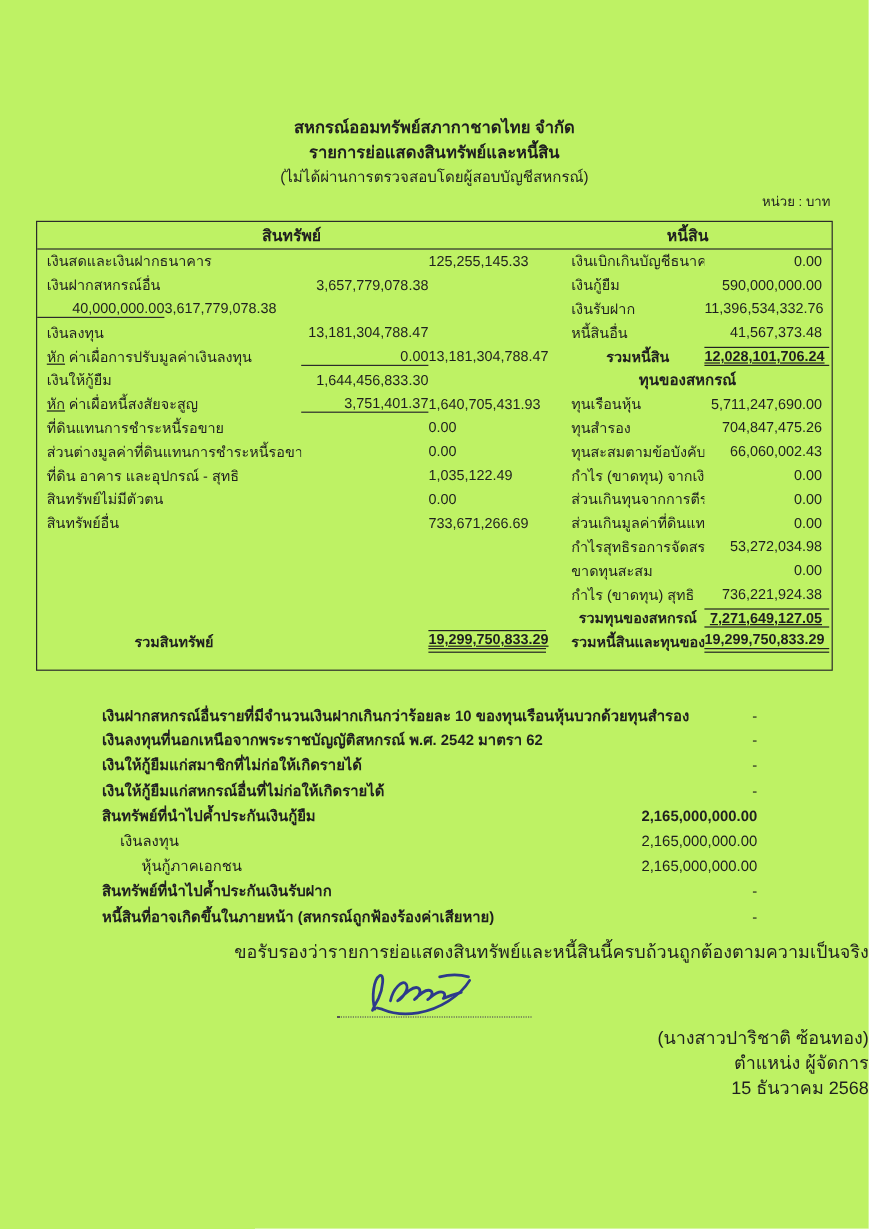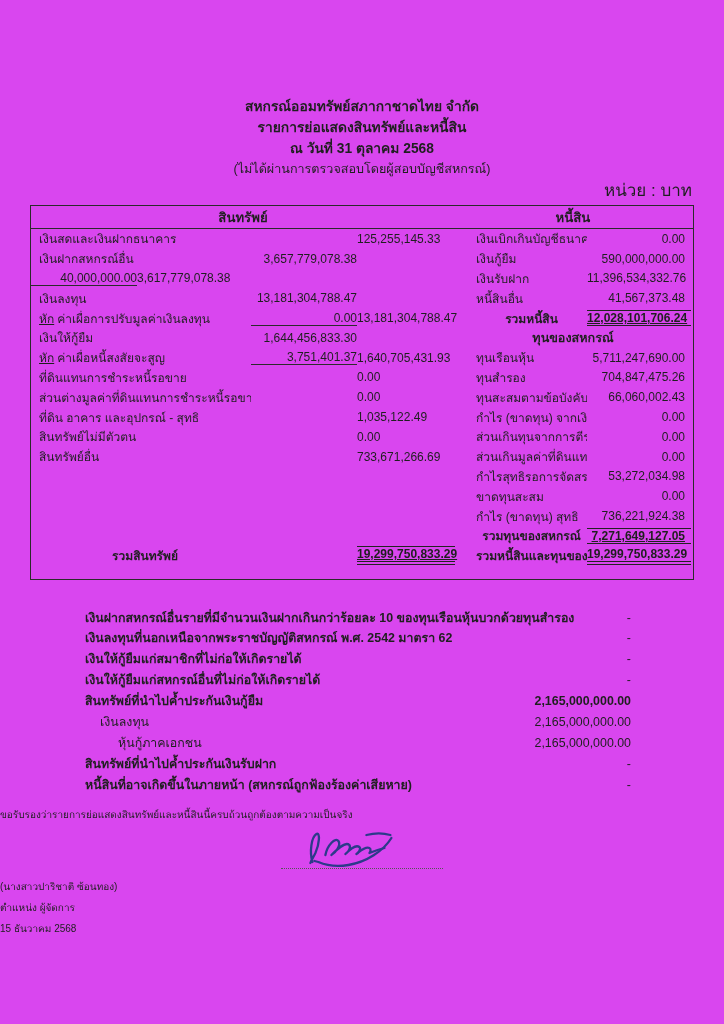--- a/index.html
+++ b/index.html
@@ -4,7 +4,7 @@
 <style>
   html,body { margin:0; padding:0; background:#ffffff; }
   .page {
-    width:724px; height:1024px; background:#d946ef; color:#1f1f1f;
+    width:724px; height:1024px; background:#bef264; color:#1f1f1f;
     font-family:"Liberation Sans","DejaVu Sans",sans-serif;
     position:relative; box-sizing:border-box; overflow:hidden;
   }

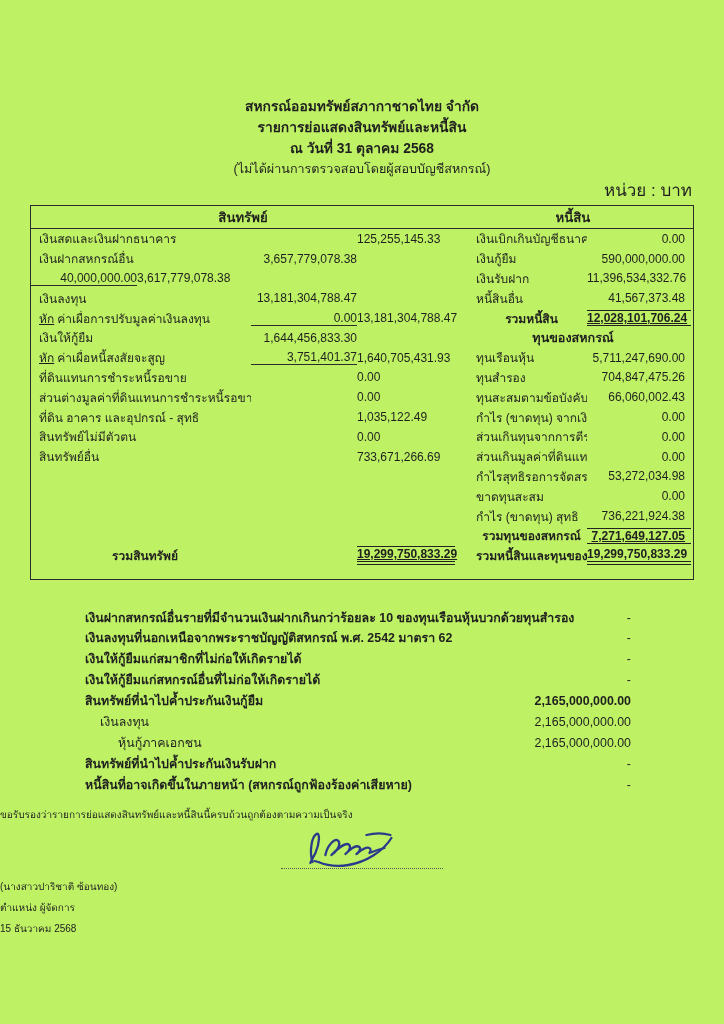--- a/index.html
+++ b/index.html
@@ -60,7 +60,6 @@
   <div class="doc-header">
     <div class="h-line">สหกรณ์ออมทรัพย์สภากาชาดไทย จำกัด</div>
     <div class="h-line">รายการย่อแสดงสินทรัพย์และหนี้สิน</div>
-    <div class="h-line">ณ วันที่ 31 ตุลาคม 2568</div>
     <div class="h-sub">(ไม่ได้ผ่านการตรวจสอบโดยผู้สอบบัญชีสหกรณ์)</div>
   </div>
 

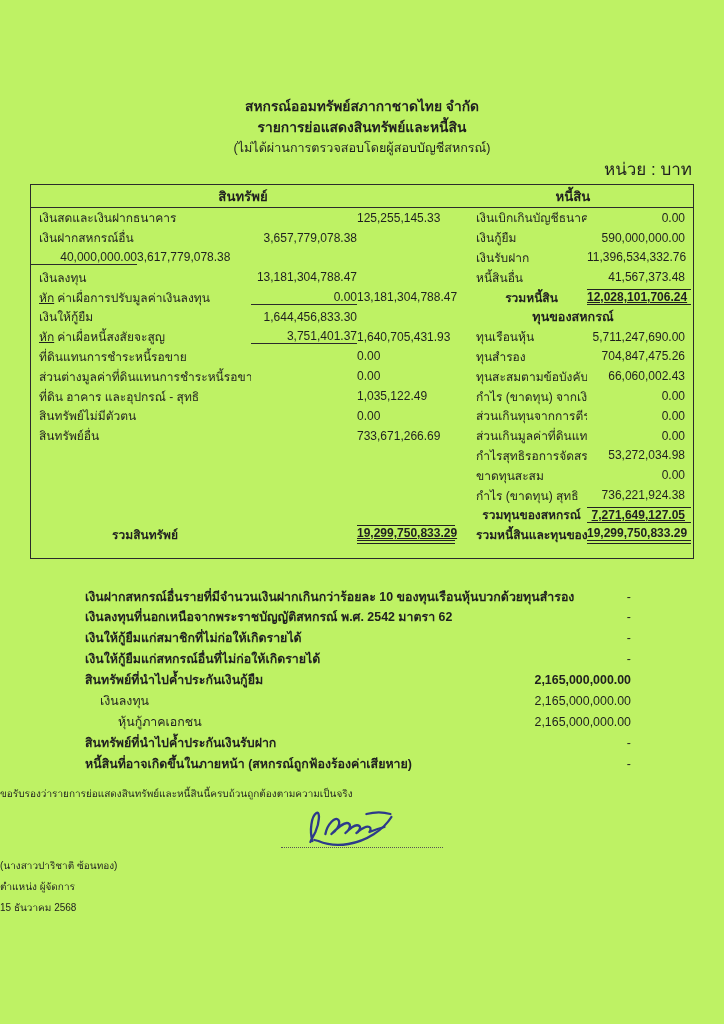--- a/index.html
+++ b/index.html
@@ -13,7 +13,7 @@
   .h-line { font-size:13.8px; font-weight:bold; line-height:21px; }
   .h-sub  { font-size:12.6px; font-weight:normal; line-height:21px; }
   
-  .unit-row { width:664px; margin:0 auto; text-align:right; font-size:17px; line-height:15px; padding:3px 2px 7px 0; box-sizing:border-box; }
+  .unit-row { width:664px; margin:0 auto; text-align:right; font-size:11px; line-height:15px; padding:3px 2px 7px 0; box-sizing:border-box; }
   
   .bs-table { width:664px; margin:0 auto; border:1.6px solid #2b2b2b; box-sizing:border-box; padding-bottom:13px; }
   .bs-head { display:flex; border-bottom:1.3px solid #2b2b2b; font-weight:bold; font-size:13.2px; height:22px; align-items:flex-end; }

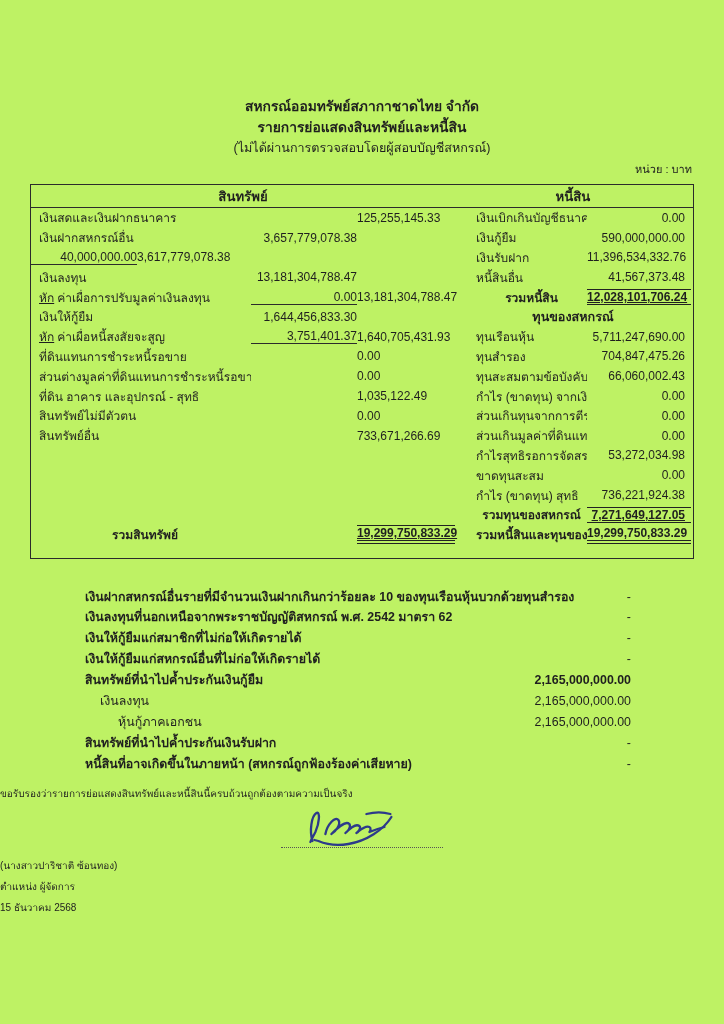--- a/index.html
+++ b/index.html
@@ -45,7 +45,7 @@
   .note-val { text-align:right; font-weight:bold; white-space:nowrap; }
   .note-val.normal { font-weight:normal; }
   
-  .cert { margin-top:10px; text-align:left; font-size:10px; }
+  .cert { margin-top:10px; text-align:right; font-size:15px; }
   .cert-statement { line-height:18px; }
   .sig-area { position:relative; height:52px; }
   .sig-svg { position:absolute; left:50%; top:0; transform:translateX(-52%); }

